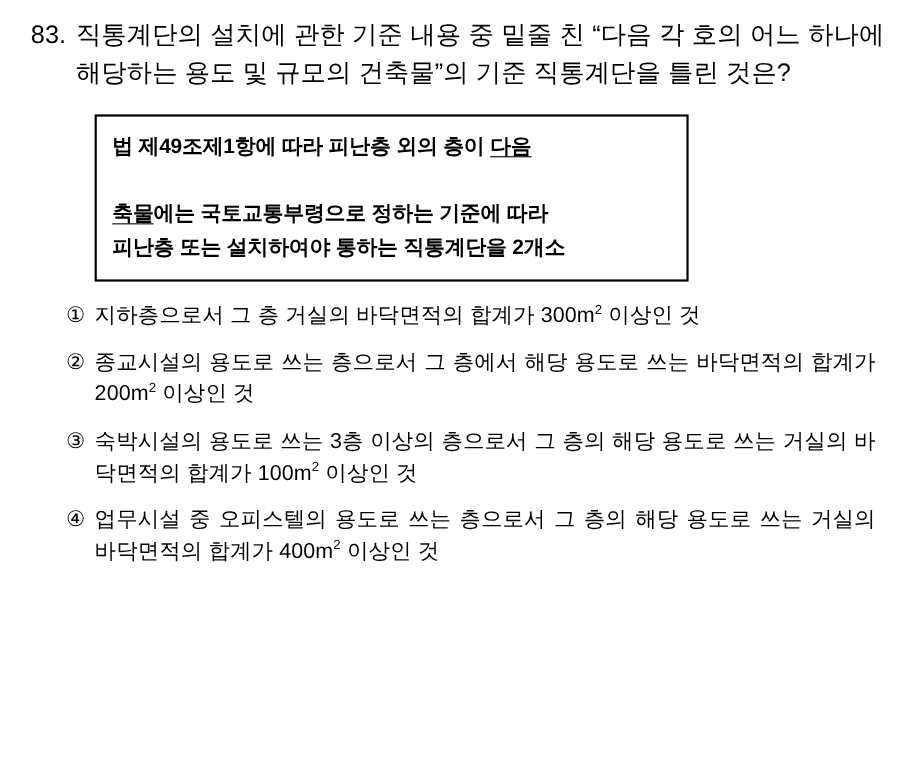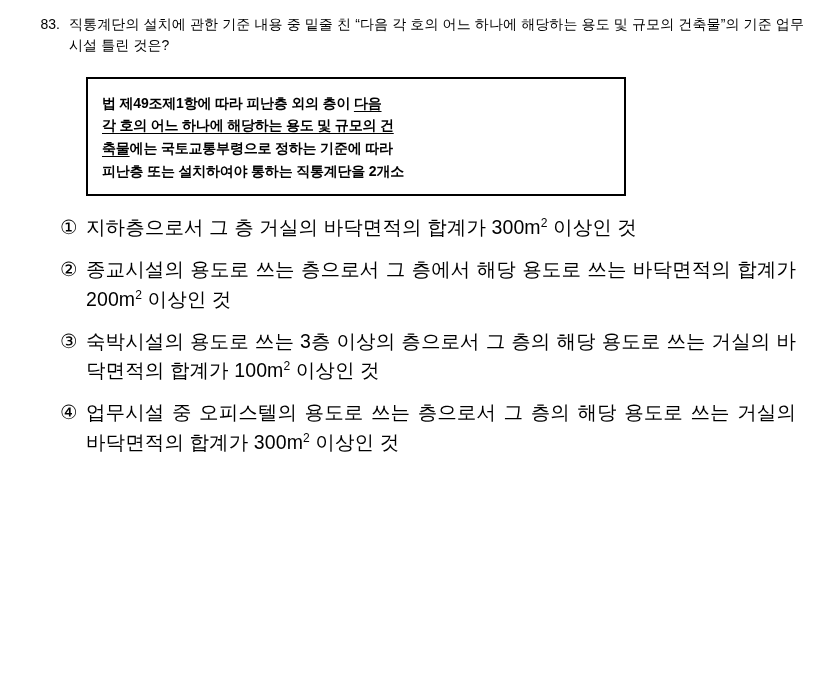--- a/index.html
+++ b/index.html
@@ -26,7 +26,7 @@
   .question {
     display: flex;
     align-items: flex-start;
-    font-size: 14px;
+    font-size: 23px;
     line-height: 1.52;
   }
   .q-number {

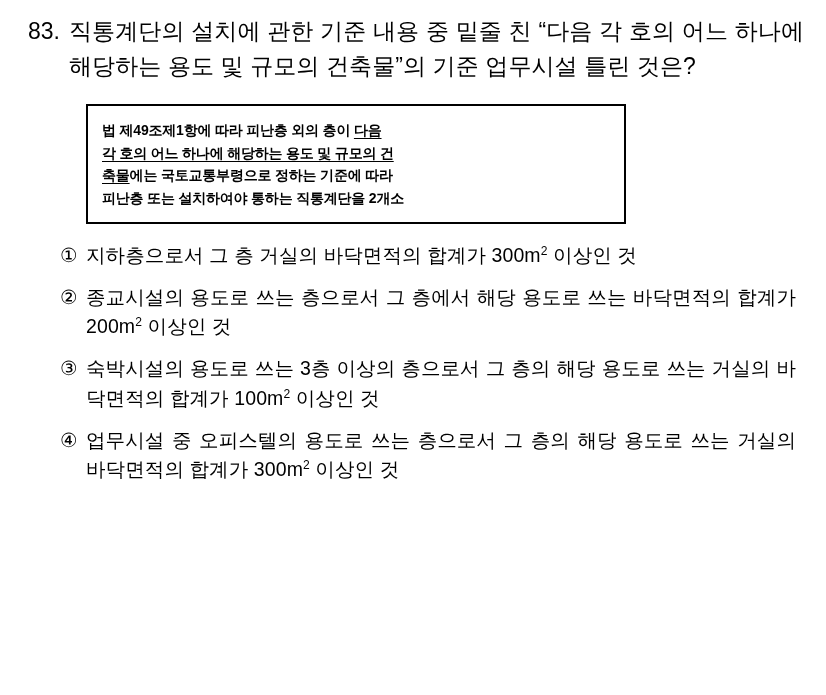--- a/index.html
+++ b/index.html
@@ -97,7 +97,7 @@
 
   <div class="question">
     <span class="q-number">83.</span>
-    <span class="q-text">직통계단의 설치에 관한 기준 내용 중 밑줄 친 “다음 각 호의 어느 하나에 해당하는 용도 및 규모의 건축물”의 기준 업무시설 틀린 것은?</span>
+    <span class="q-text">직통계단의 설치에 관한 기준 내용 중 밑줄 친 “다음 각 호의 어느 하나에 해당하는 용도 및 규모의 건축물”의 기준 직통계단을 틀린 것은?</span>
   </div>
 
   <div class="law-box">

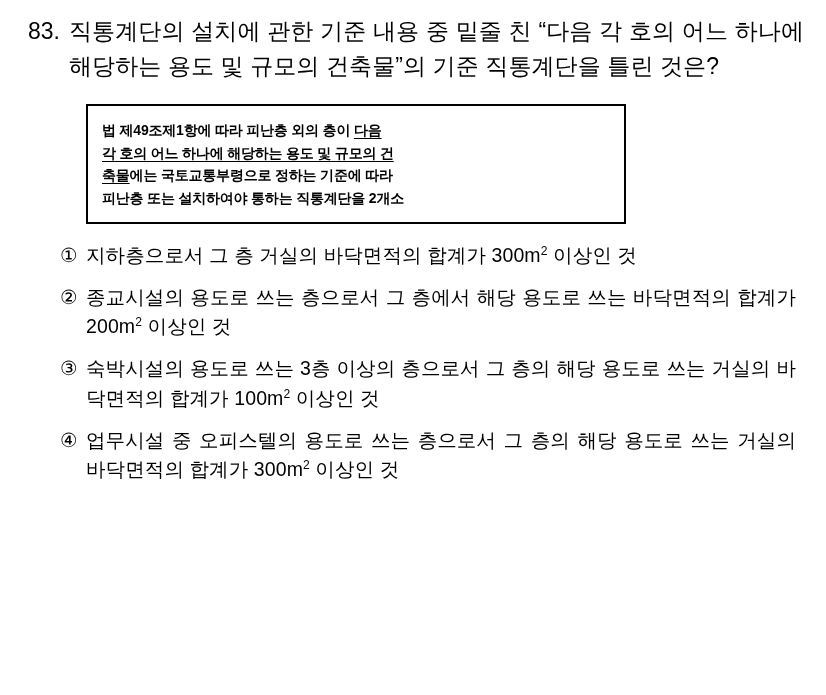--- a/index.html
+++ b/index.html
@@ -50,7 +50,7 @@
     border: 2px solid #000000;
     box-sizing: border-box;
     padding: 13px 14px 12px 14px;
-    font-size: 14px;
+    font-size: 19px;
     font-weight: bold;
     line-height: 1.62;
     letter-spacing: -0.2px;

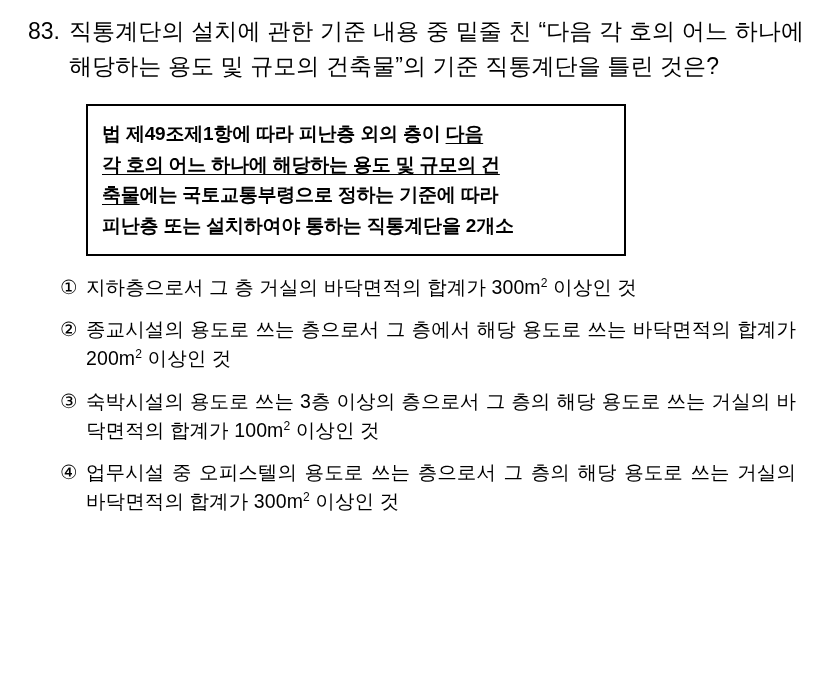--- a/index.html
+++ b/index.html
@@ -102,7 +102,7 @@
 
   <div class="law-box">
     <span>법 제49조제1항에 따라 피난층 외의 층이 </span><span class="u">다음</span><br>
-    <span class="u">각 호의 어느 하나에 해당하는 용도 및 규모의 건</span><br>
+    <br>
     <span class="u">축물</span><span>에는 국토교통부령으로 정하는 기준에 따라</span><br>
     <span>피난층 또는 설치하여야 통하는 직통계단을 2개소</span><br>
   </div>

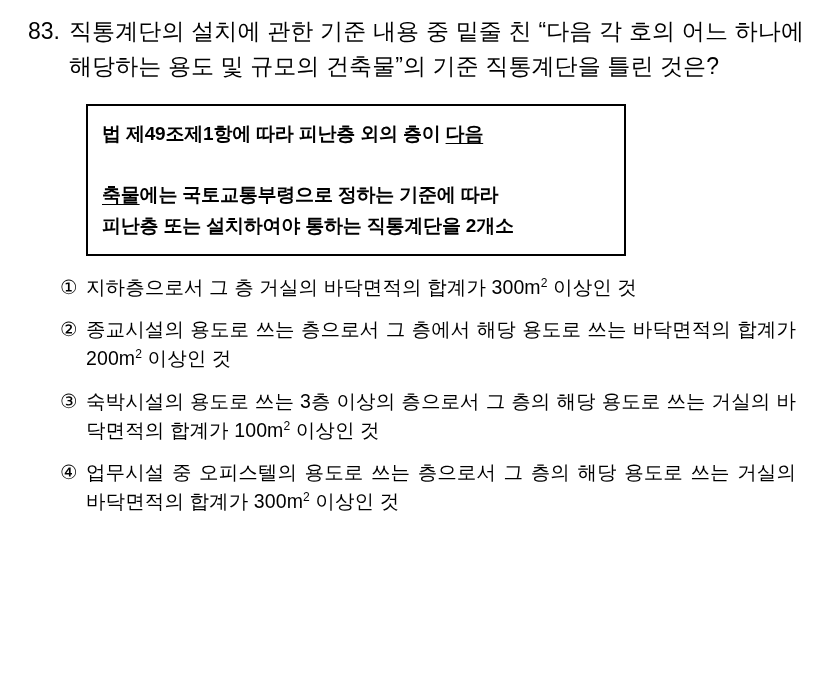--- a/index.html
+++ b/index.html
@@ -126,7 +126,7 @@
 
     <div class="choice">
       <span class="choice-marker">④</span>
-      <span class="choice-text"><span>업무시설 중 오피스텔의 용도로 쓰는 층으로서 그 층의 해당 용도로 쓰는 거실의 바닥면적의 합계가 300m</span><sup>2</sup><span> 이상인 것</span></span>
+      <span class="choice-text"><span>업무시설 중 오피스텔의 용도로 쓰는 층으로서 그 층의 해당 용도로 쓰는 거실의 바닥면적의 합계가 400m</span><sup>2</sup><span> 이상인 것</span></span>
     </div>
 
   </div>

